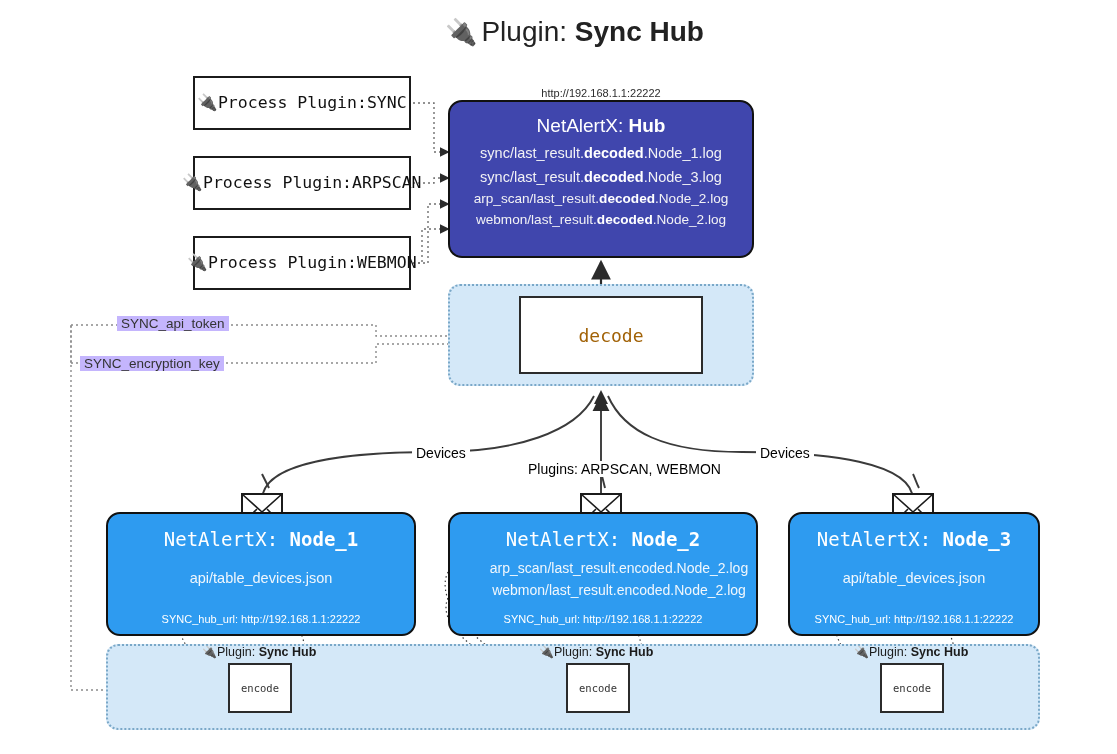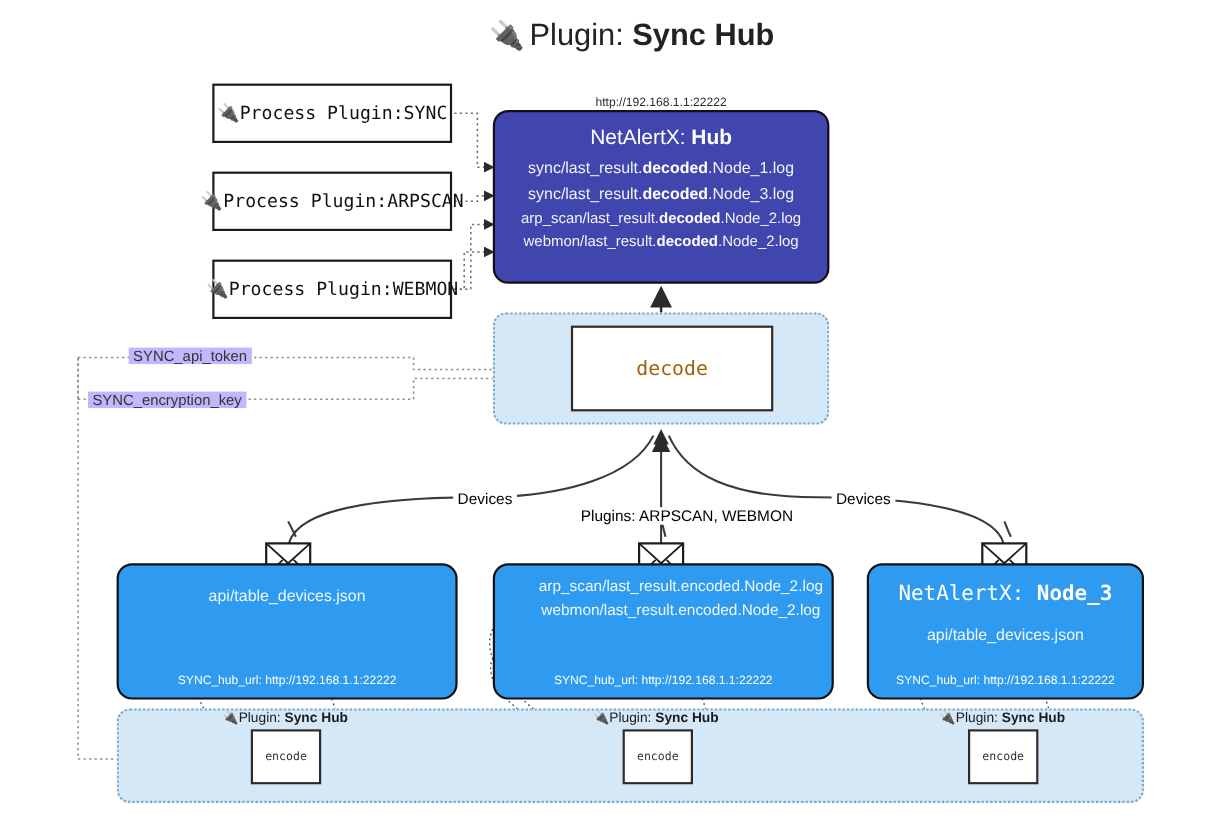--- a/index.html
+++ b/index.html
@@ -283,6 +283,10 @@
   <div class="edgelabel" id="el-right">Devices</div>
 
   <div class="node" id="node1">
+    <div class="n-title">
+      <span>NetAlertX:</span>
+      <span class="b">Node_1</span>
+    </div>
     <div class="n-line">api/table_devices.json</div>
     <div class="n-foot">SYNC_hub_url: http://192.168.1.1:22222</div>
   </div>

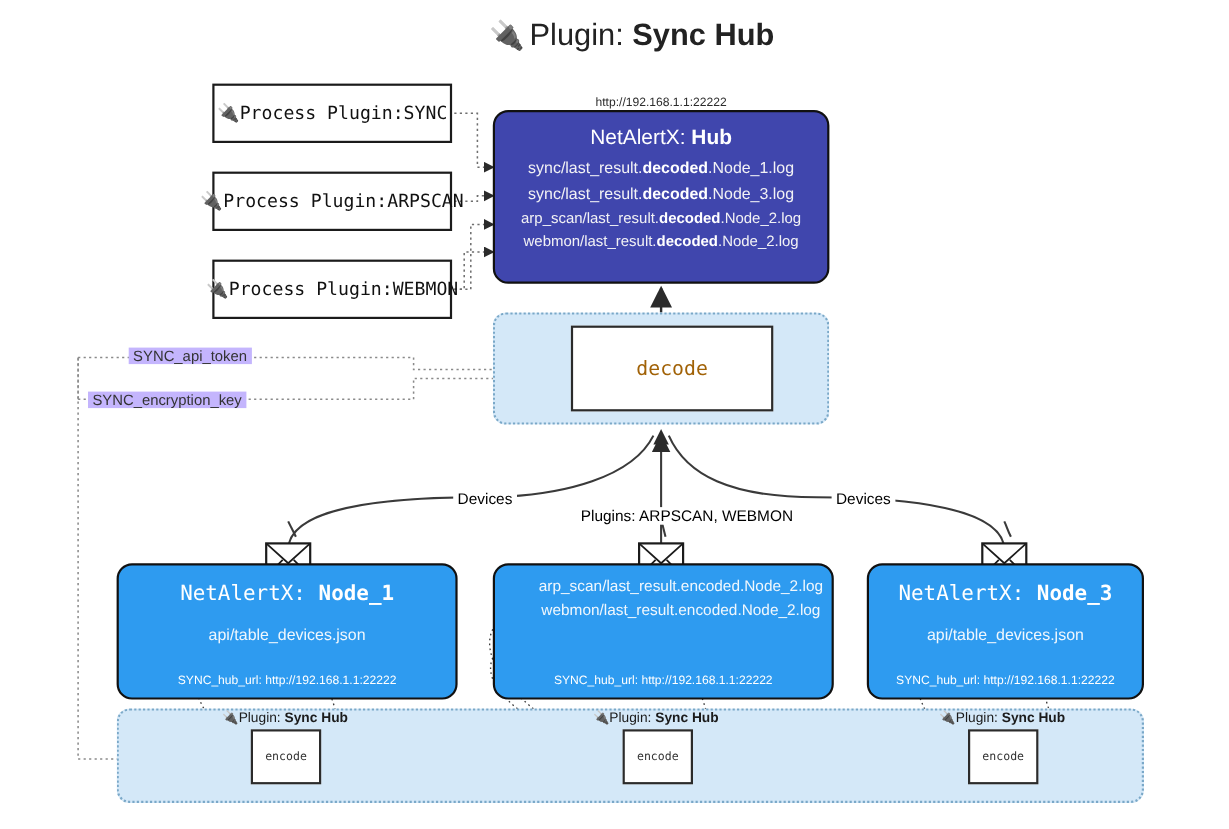--- a/index.html
+++ b/index.html
@@ -292,6 +292,10 @@
   </div>
 
   <div class="node" id="node2">
+    <div class="n-title">
+      <span>NetAlertX:</span>
+      <span class="b">Node_2</span>
+    </div>
     <div class="n-lines">
       <div class="n-line">arp_scan/last_result.encoded.Node_2.log</div>
       <div class="n-line">webmon/last_result.encoded.Node_2.log</div>

